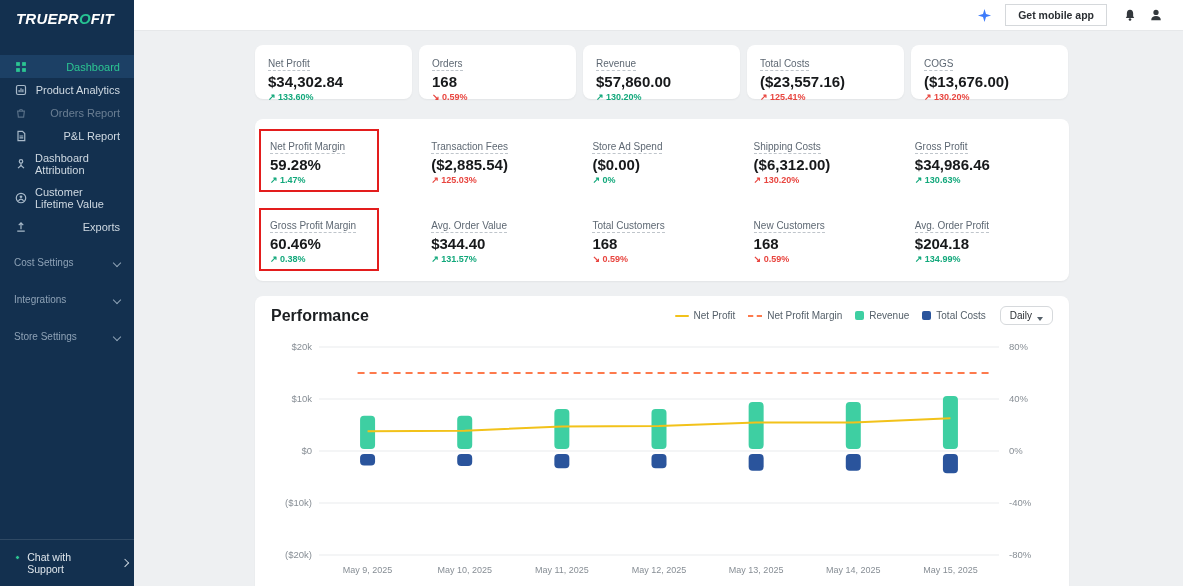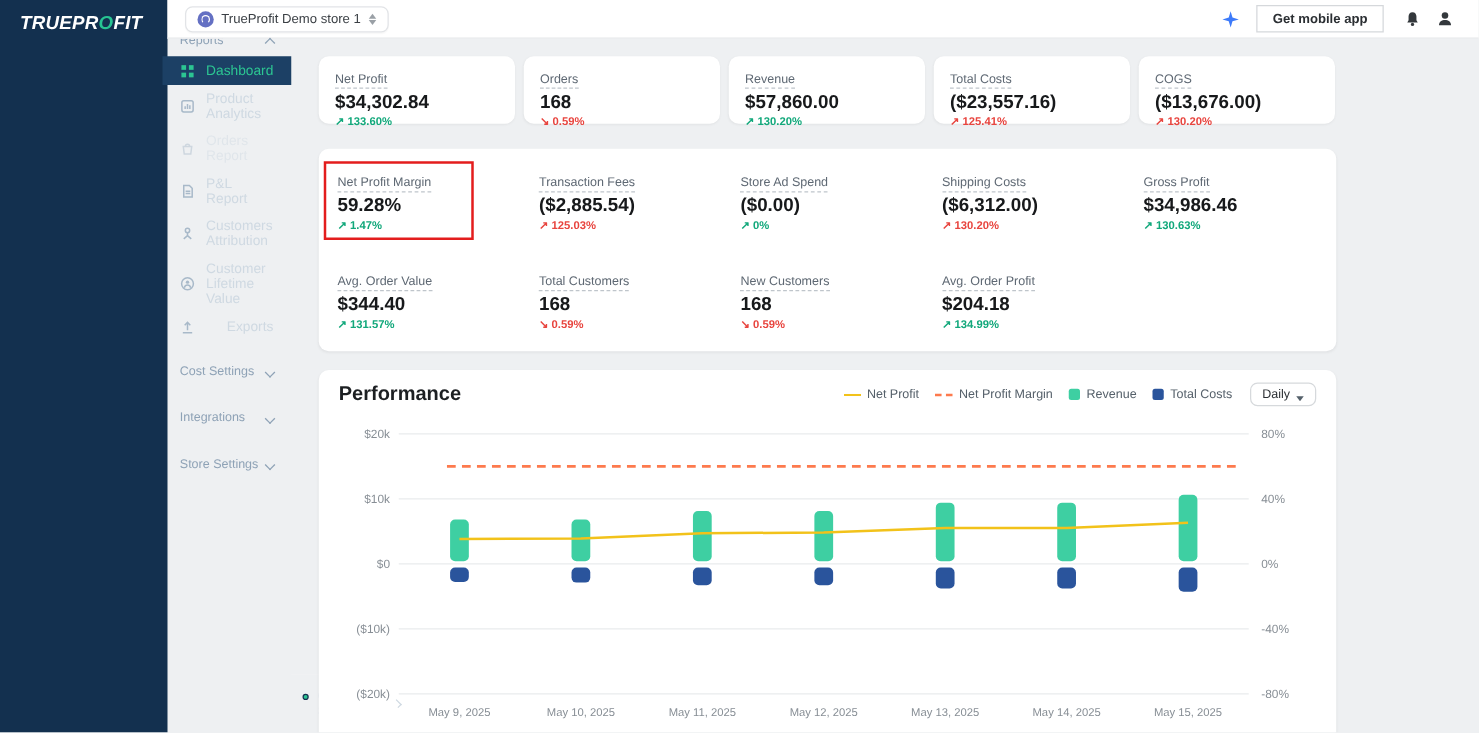--- a/index.html
+++ b/index.html
@@ -9,7 +9,7 @@
   
   .app { display:flex; width:100%; height:100%; }
   .sidebar { width:134px; background:#13304f; color:#d3dce4; flex-shrink:0;
-    display:flex; flex-direction:row; height:100%; }
+    display:flex; flex-direction:column; height:100%; }
   .right-col { flex:1; display:flex; flex-direction:column; height:100%; }
   .topbar { height:31px; background:#fff; border-bottom:1px solid #e6e8ea;
     display:flex; align-items:center; padding:0 14px; flex-shrink:0; }

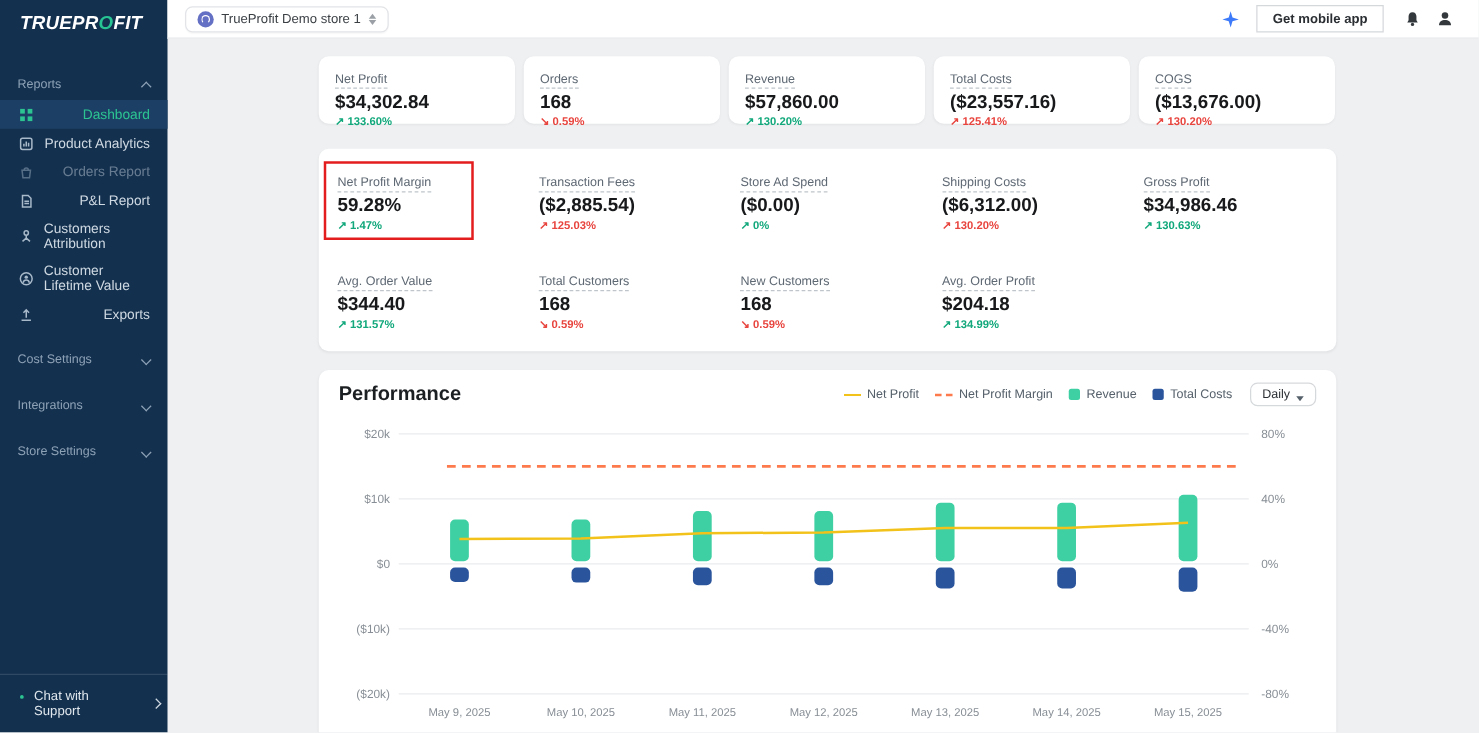--- a/index.html
+++ b/index.html
@@ -201,14 +201,6 @@
   <div class="right-col">
 
     <header class="topbar">
-      <div class="store-pill">
-        <span class="store-circle"></span>
-        <span class="lbl">TrueProfit Demo store 1</span>
-        <span class="updown">
-            <i class="u"></i>
-            <i class="d"></i>
-          </span>
-      </div>
       <div class="spacer"></div>
       <span class="top-ic">
         <svg width="15" height="15" viewBox="0 0 16 16">

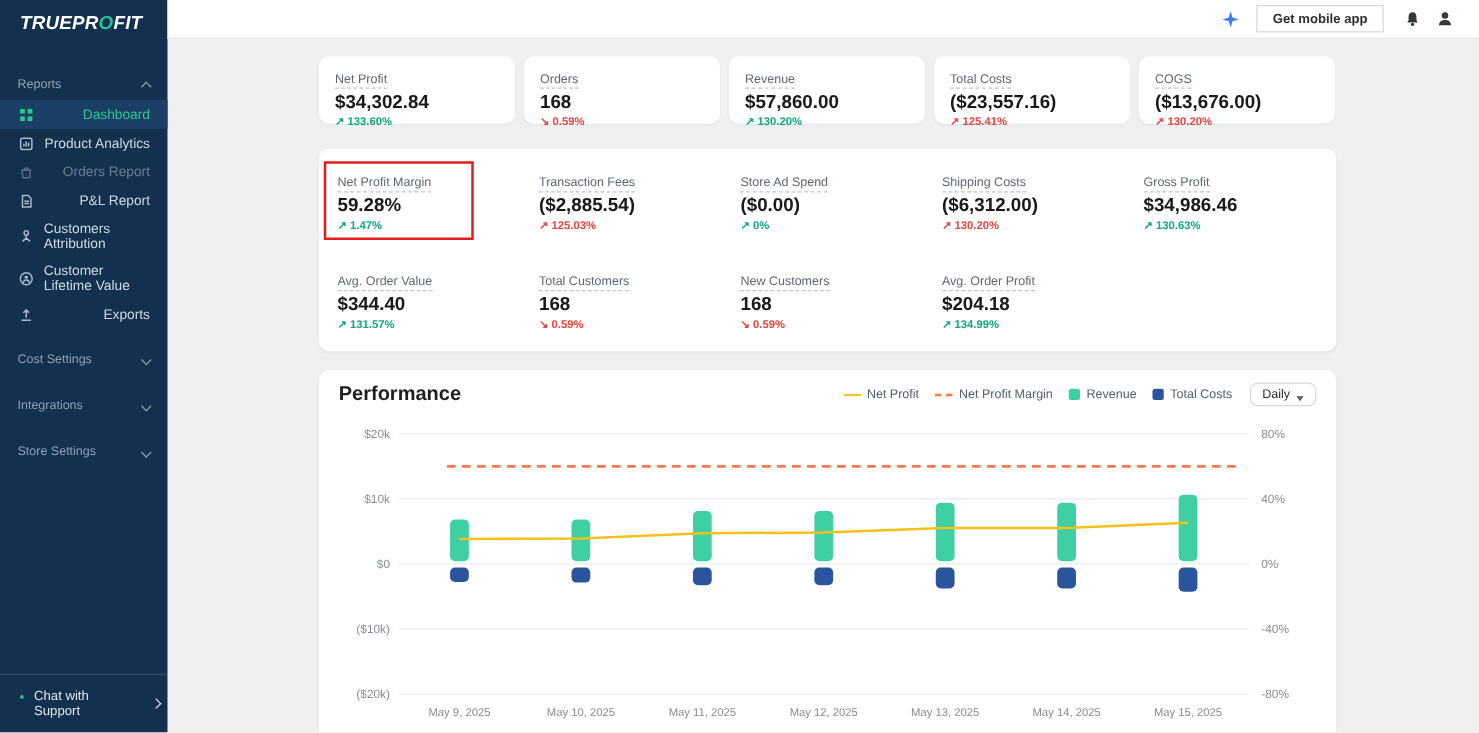--- a/index.html
+++ b/index.html
@@ -108,10 +108,6 @@
   <aside class="sidebar">
     <div class="logo"><span>TRUEPR</span><span class="accent">O</span><span>FIT</span></div>
     <nav class="nav" id="sidebar-nav">
-        <div class="nav-header">
-          <span>Reports</span>
-    <span class="chev up"></span>
-        </div>
         <div class="nav-item active">
           <span class="nav-ic">
             <svg width="12" height="12" viewBox="0 0 16 16" fill="none" stroke="currentColor" stroke-width="1.6">

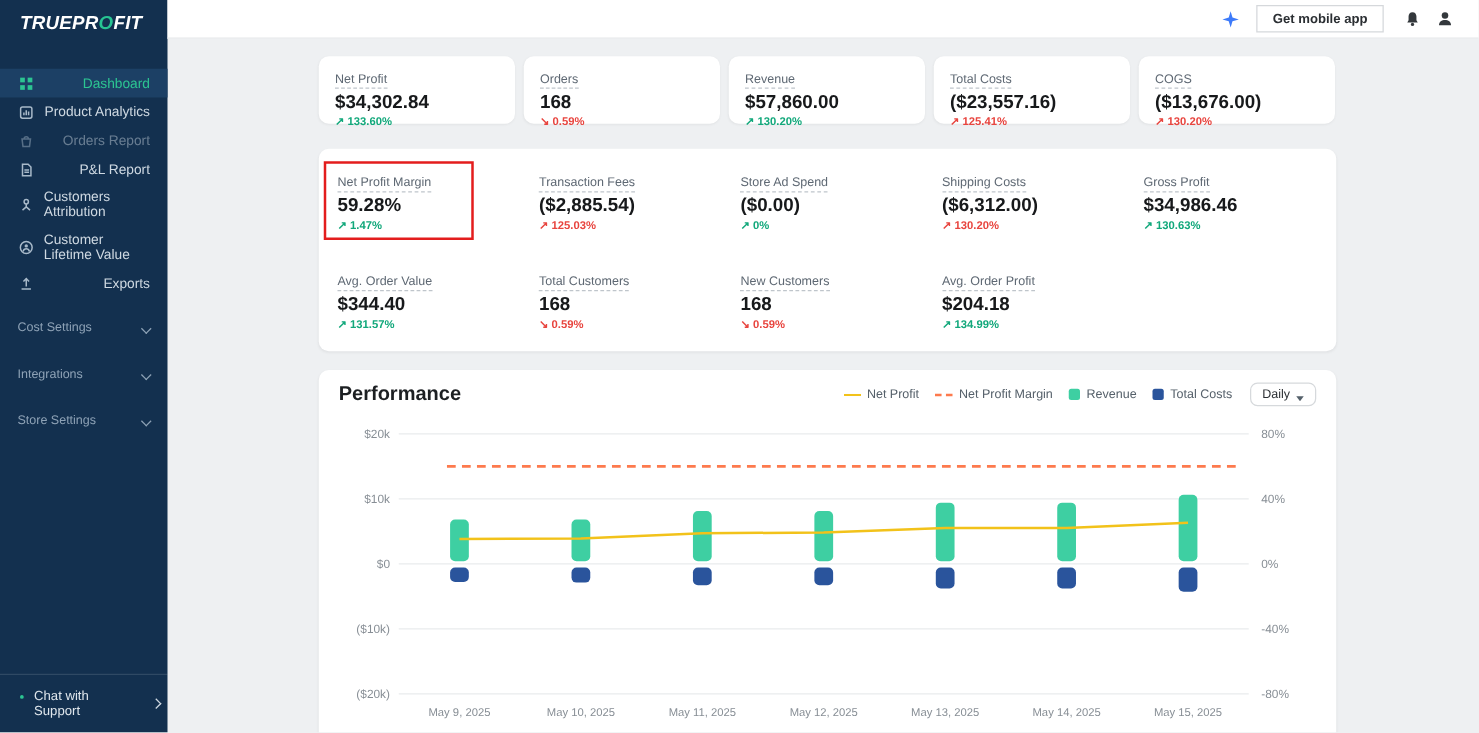--- a/index.html
+++ b/index.html
@@ -153,7 +153,7 @@
               <path d="M8 7 v3 M8 10 L4 13.5 M8 10 L12 13.5"></path>
             </svg>
           </span>
-      <span>Customers Attribution</span>
+      <span>Dashboard Attribution</span>
         </div>
         <div class="nav-item">
           <span class="nav-ic">

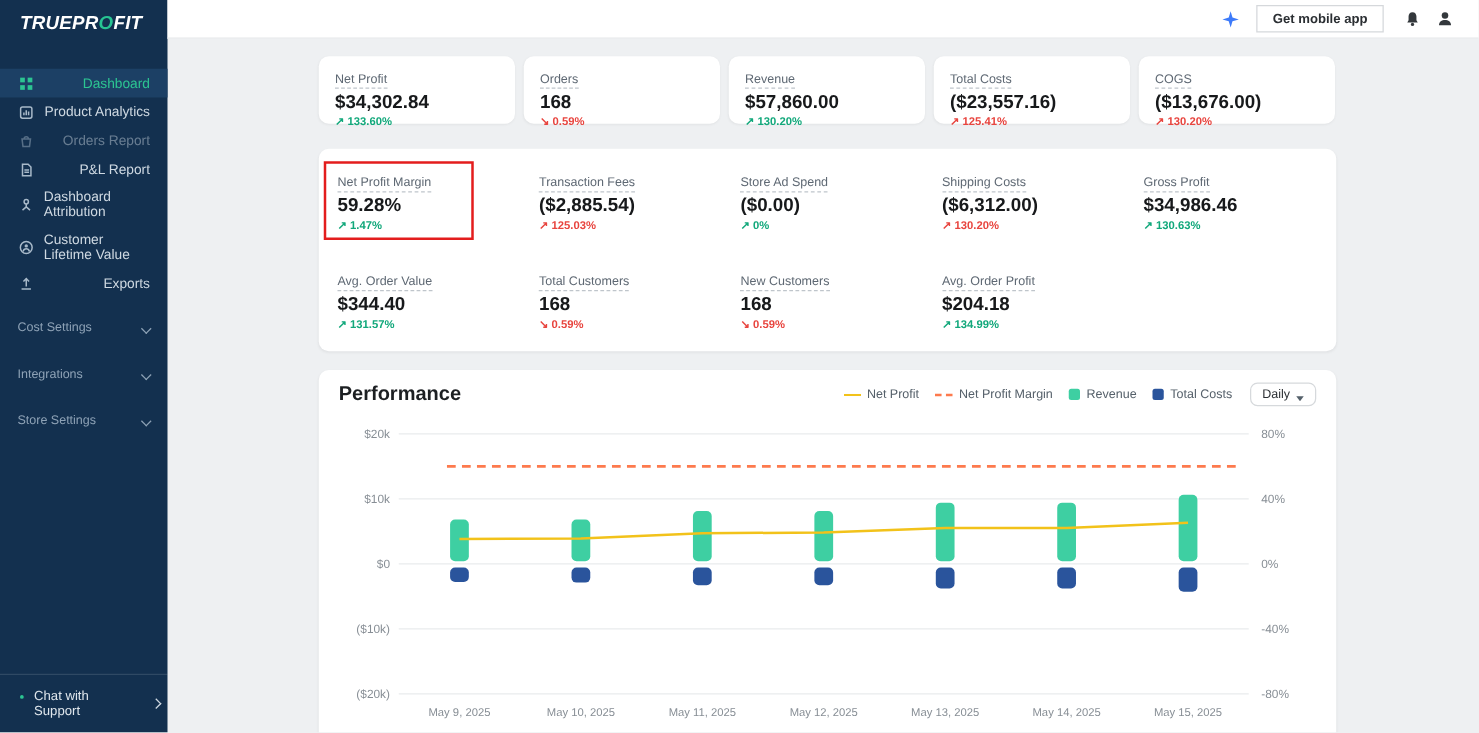--- a/index.html
+++ b/index.html
@@ -268,6 +268,11 @@
               </div>
             </div>
           <div class="metrics-grid" id="metrics-row3" style="margin-top:16px">
+              <div>
+                <div class="cellbox highlighted"><span class="m-label">Gross Profit Margin</span>
+    <div class="m-value">60.46%</div>
+    <div class="m-delta positive"><span>↗</span> <span>0.38%</span></div></div>
+              </div>
               <div>
                 <div class="cellbox"><span class="m-label">Avg. Order Value</span>
     <div class="m-value">$344.40</div>

